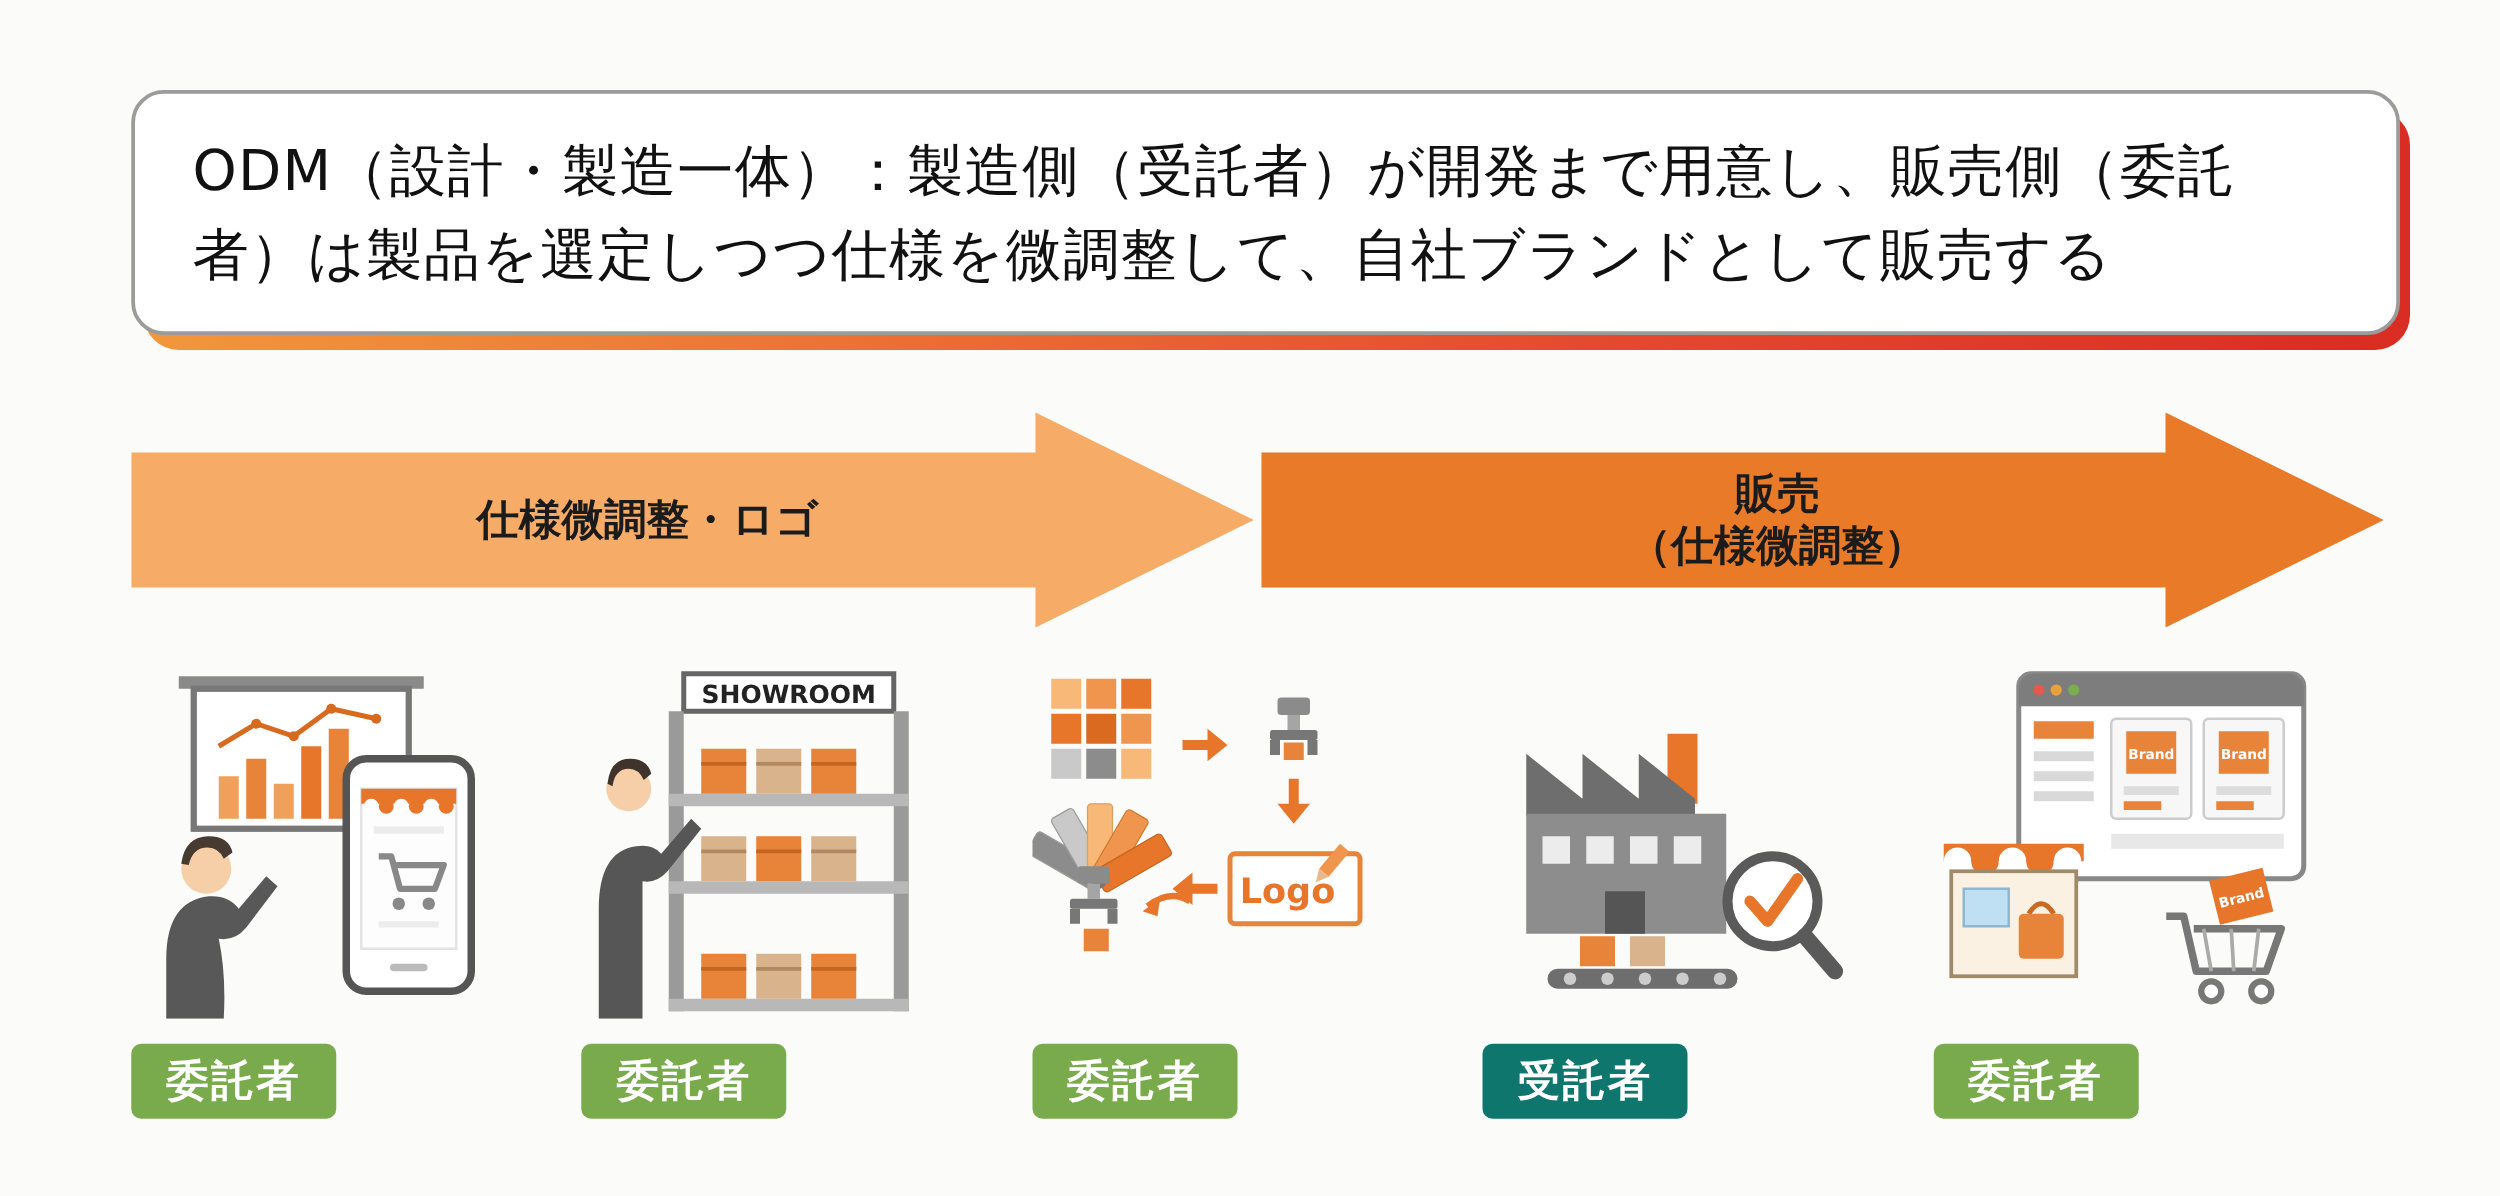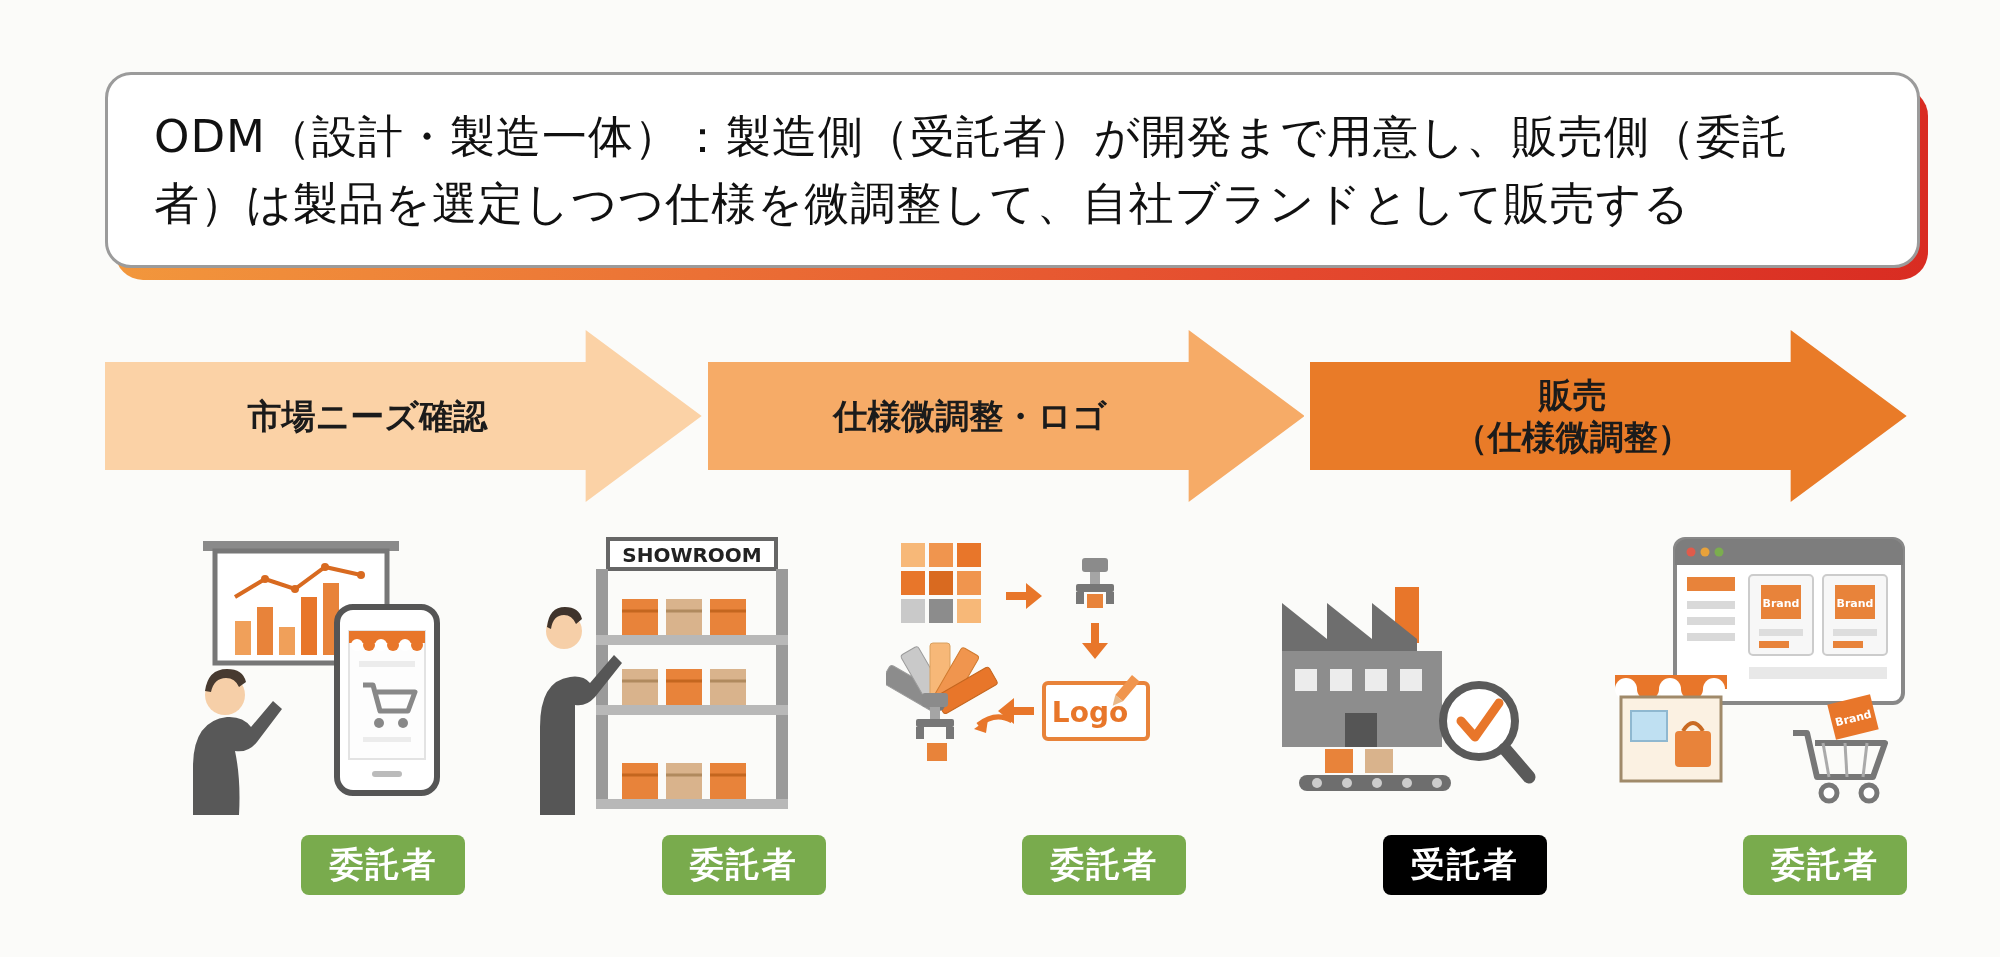--- a/index.html
+++ b/index.html
@@ -64,12 +64,6 @@
 
 <div class="arrows">
 
-  <div class="arrow">
-    <svg viewBox="0 0 360 172" preserveAspectRatio="none">
-      <polygon points="0,32 290,32 290,0 360,86 290,172 290,140 0,140" fill="#fbd2a6"></polygon>
-    </svg>
-    <div class="arrow-label">市場ニーズ確認</div>
-  </div>
 
 
   <div class="arrow">

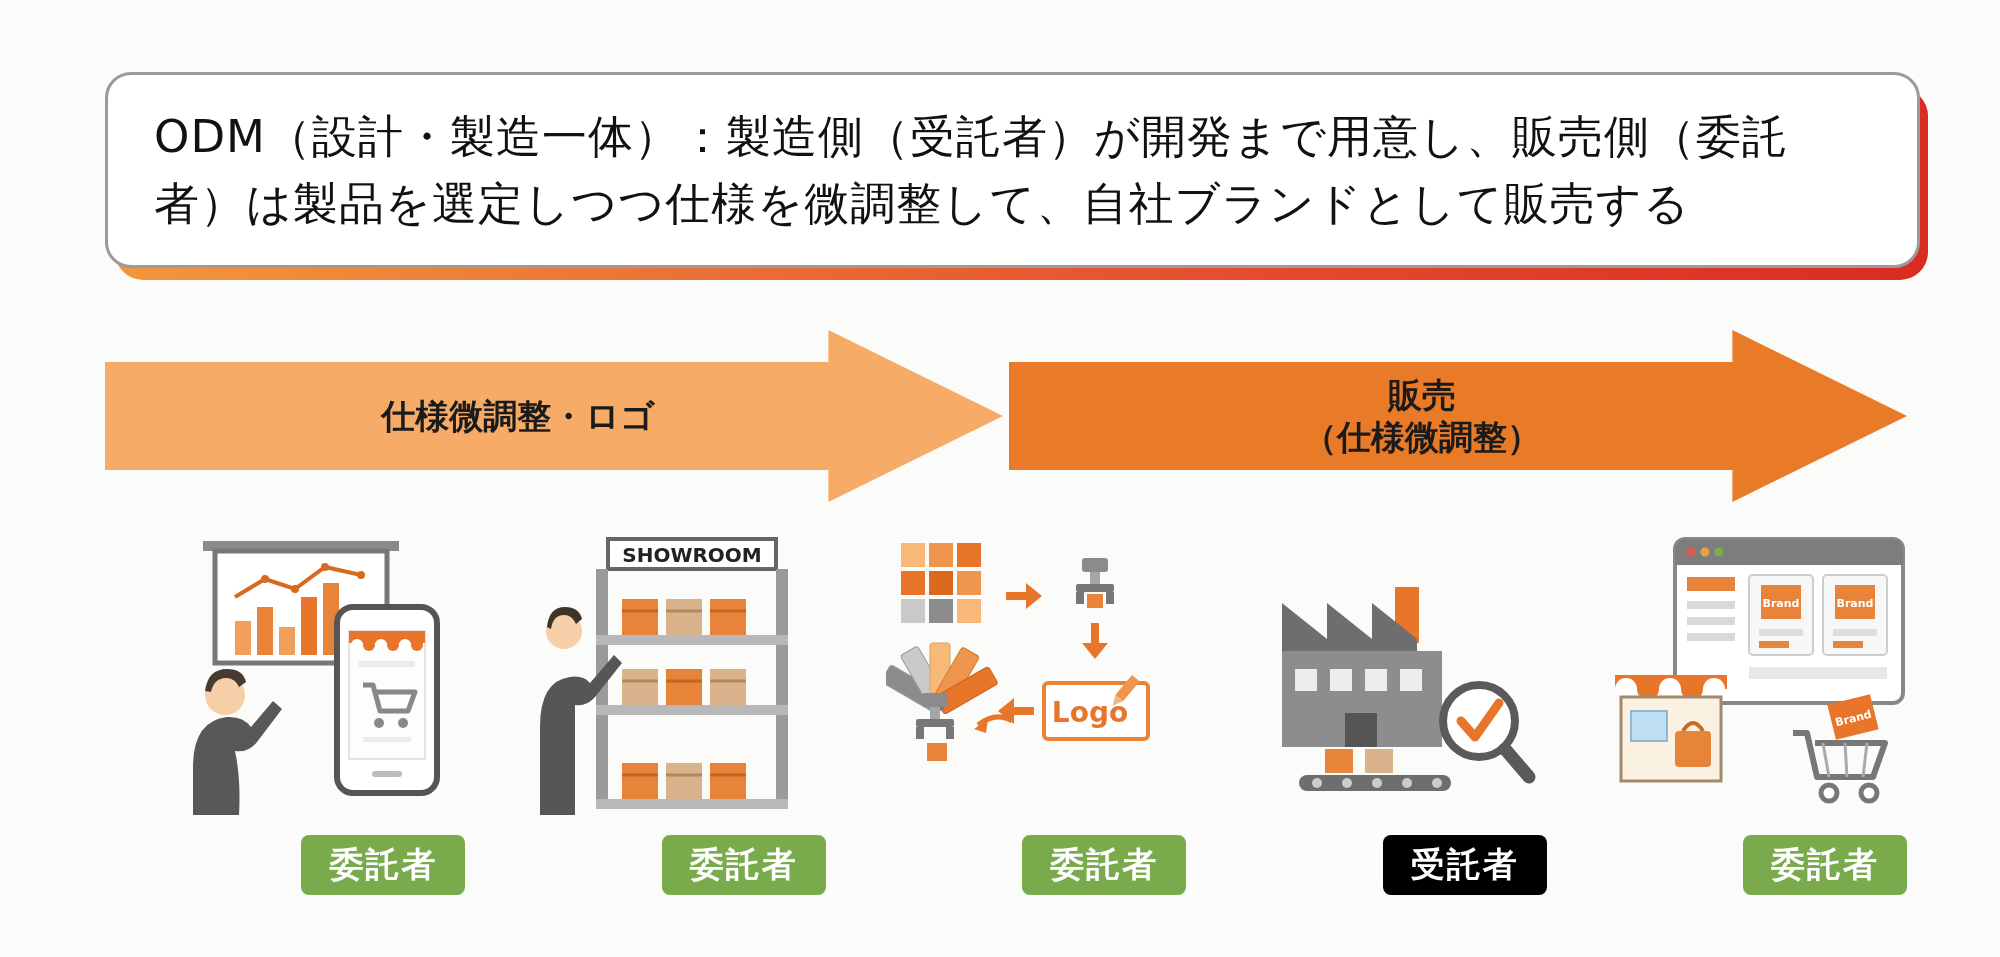--- a/index.html
+++ b/index.html
@@ -42,7 +42,7 @@
 
   
   .columns { position:absolute; left:105px; top:535px; width:1802px; display:flex; }
-  .column { flex:1; display:flex; flex-direction:column; align-items:flex-end; }
+  .column { flex:1; display:flex; flex-direction:column; align-items:flex-start; }
   .illus { width:300px; height:280px; }
   .badge {
     margin-top:20px;

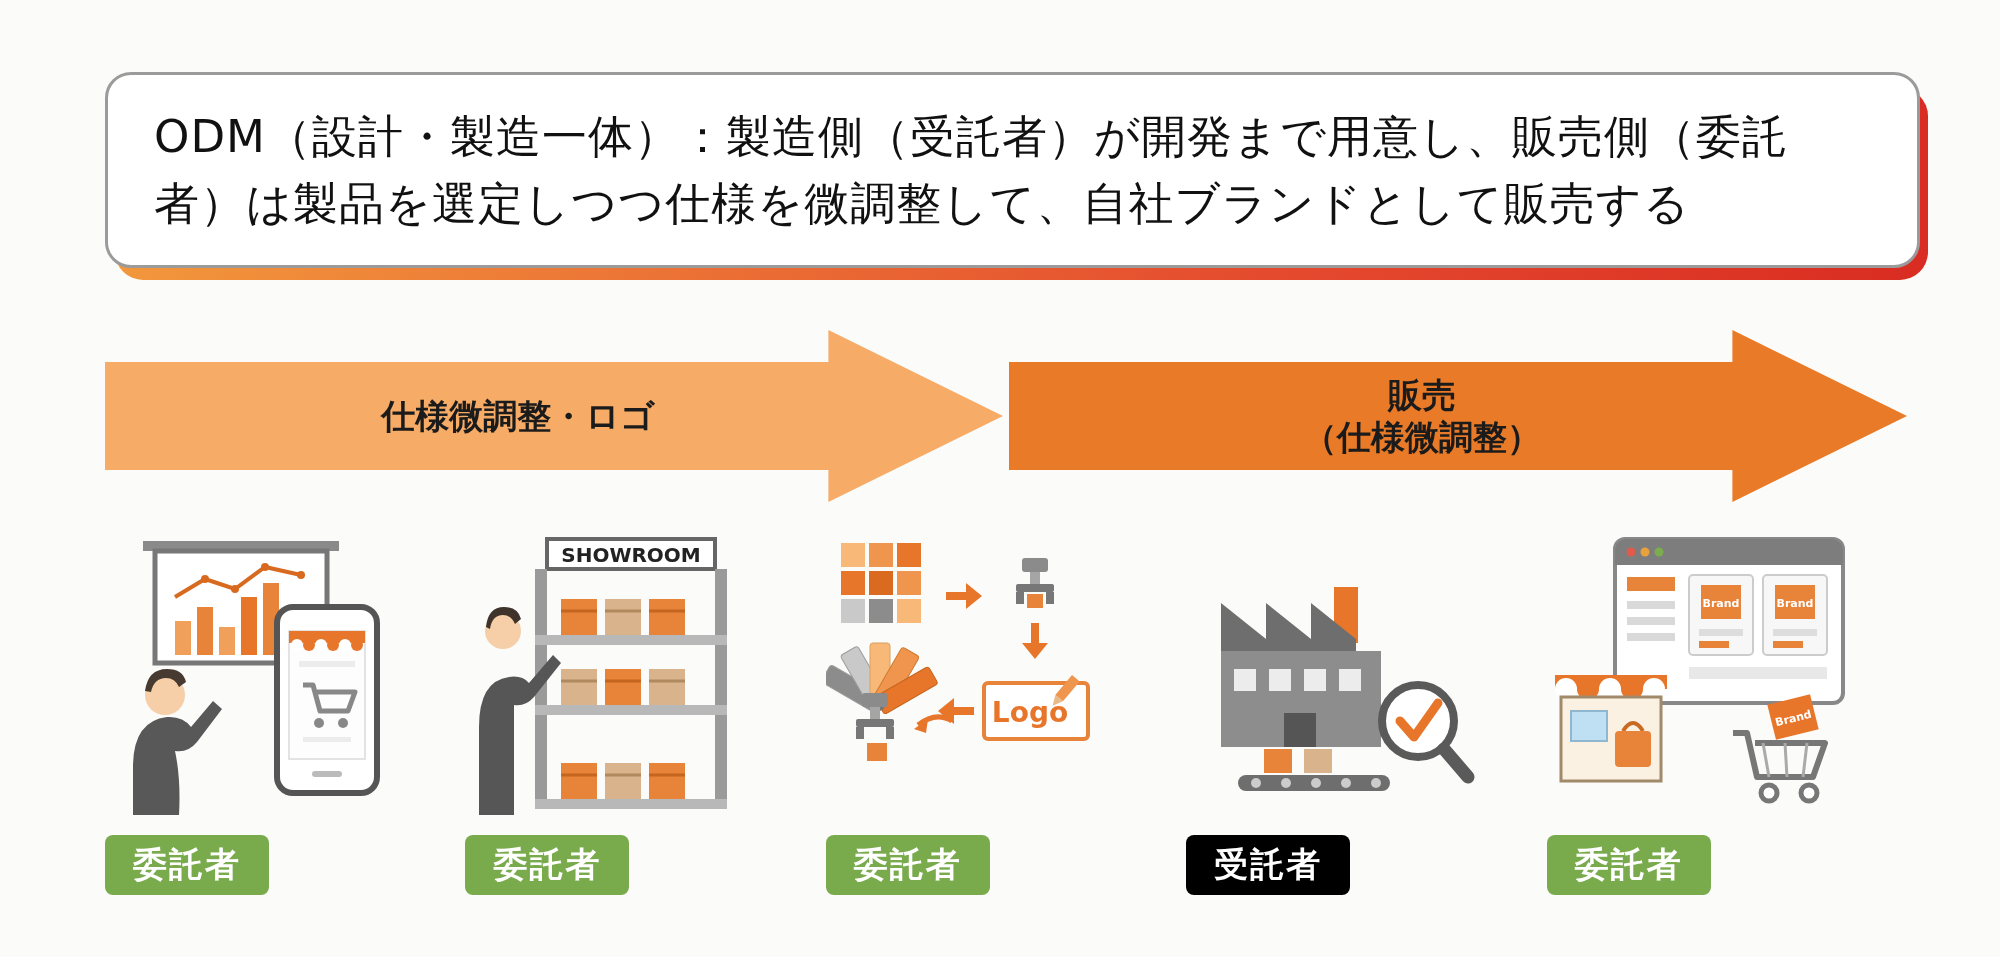--- a/index.html
+++ b/index.html
@@ -268,7 +268,7 @@
         <line x1="258" y1="214" x2="282" y2="242" stroke="#5a5a5a" stroke-width="13" stroke-linecap="round"></line>
       </g>
     </svg>
-    <div class="badge" style="background: #000000;">受託者</div>
+    <div class="badge" style="background: #0f766e;">受託者</div>
   </div>
 
   <div class="column">

